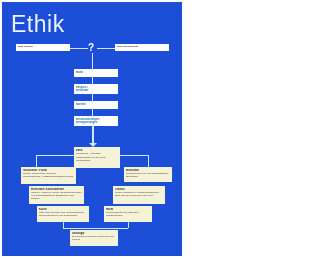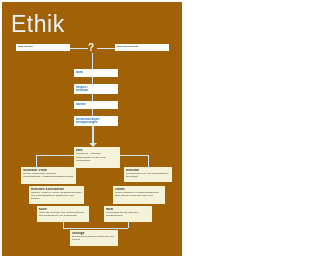--- a/index.html
+++ b/index.html
@@ -11,7 +11,7 @@
   }
   #page{
     position:relative;width:184px;height:260px;
-    background:#a16207;
+    background:#1d4ed8;
     overflow:hidden;
   }
   

